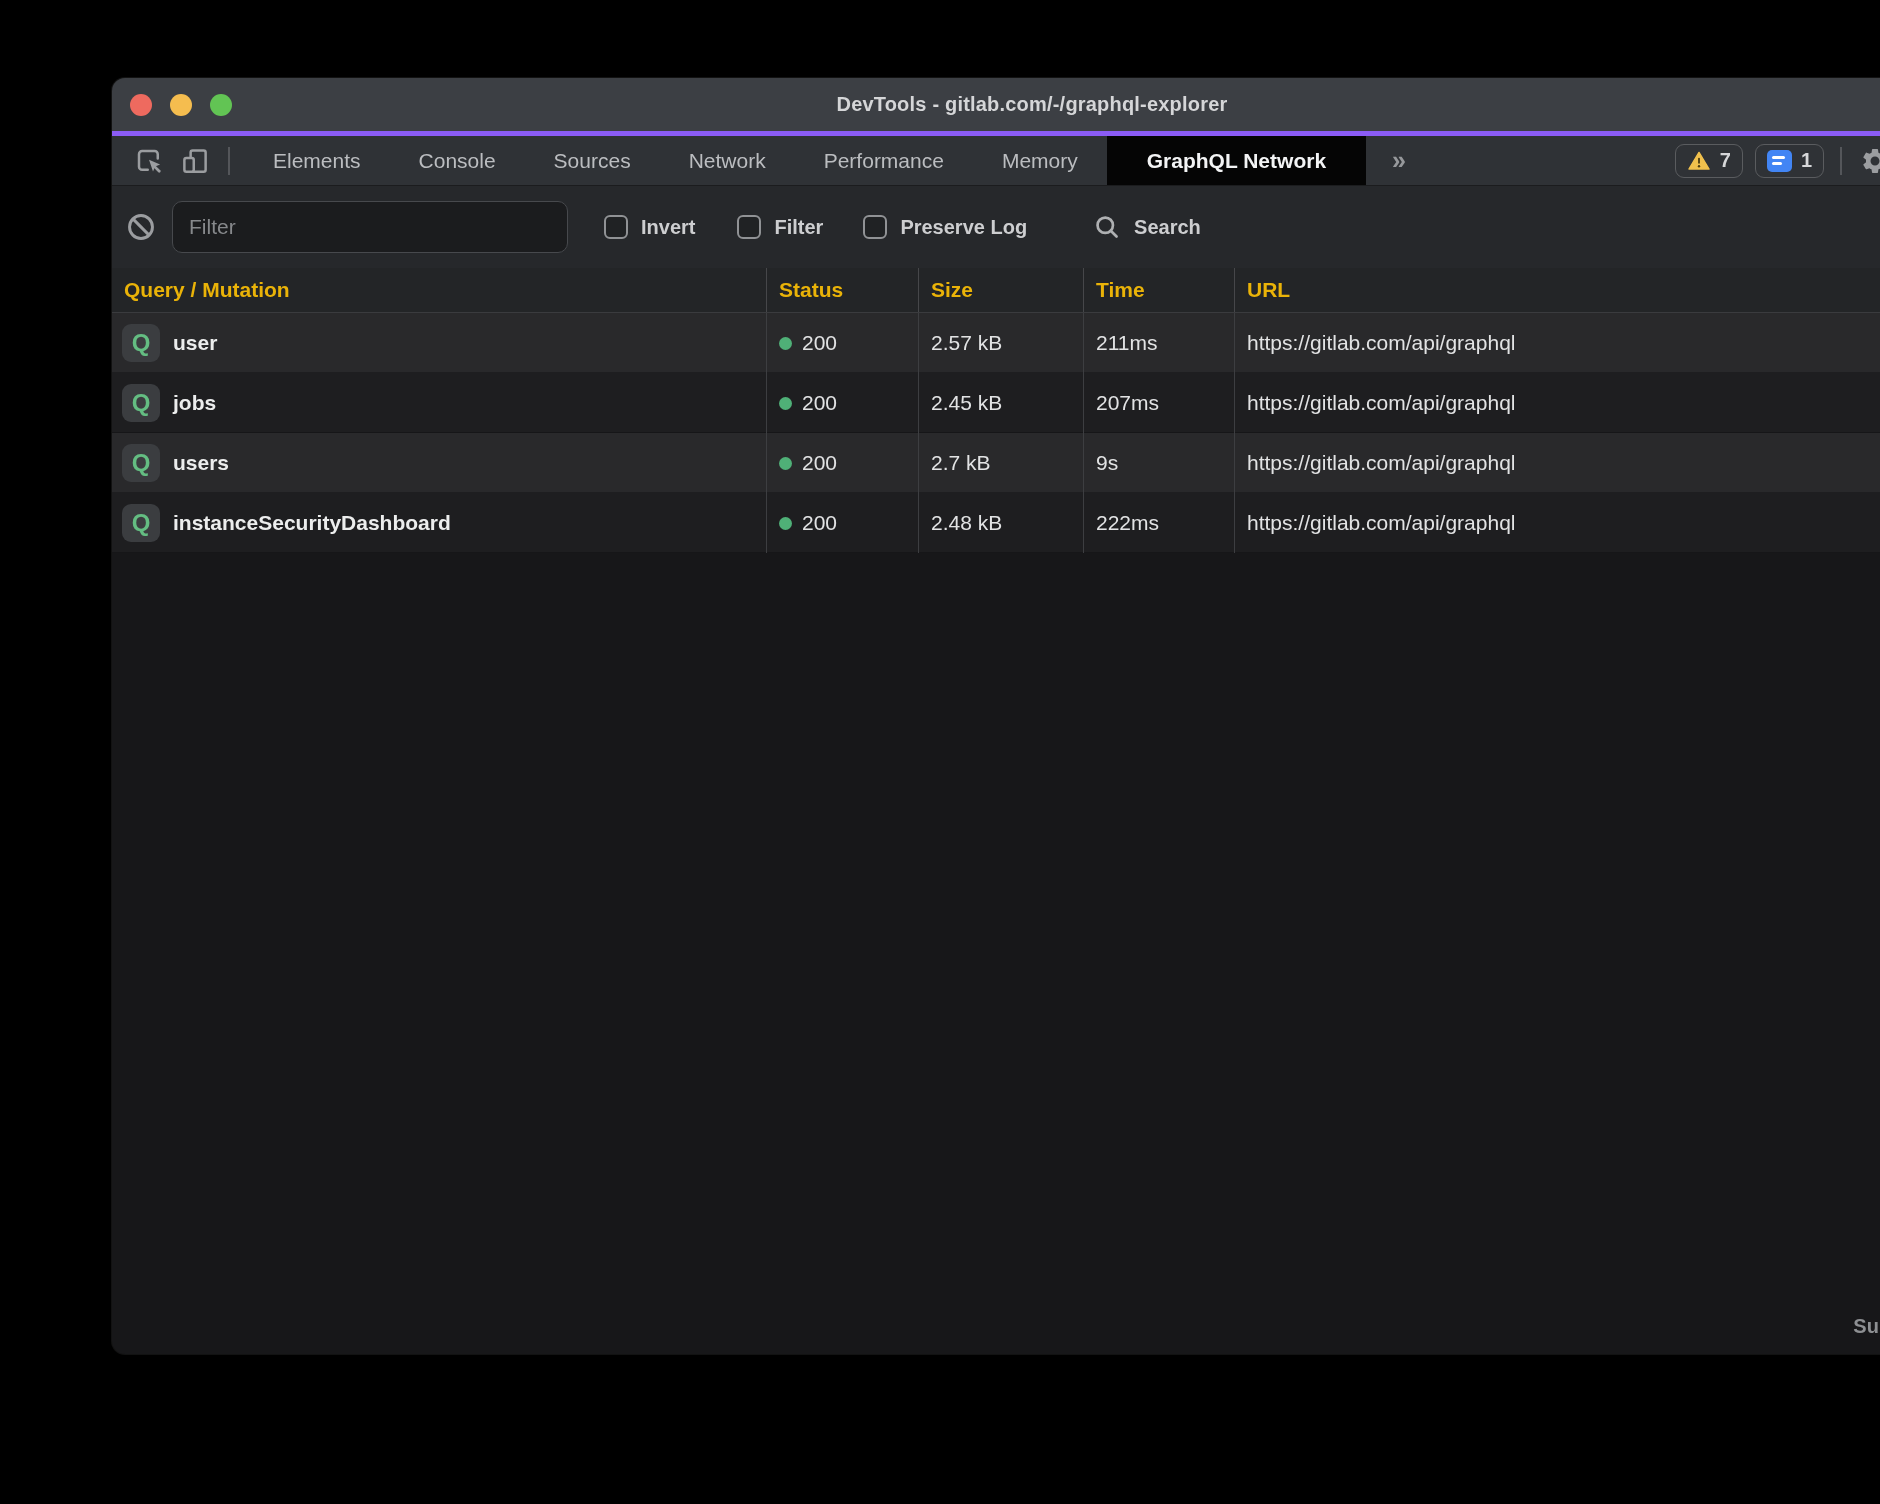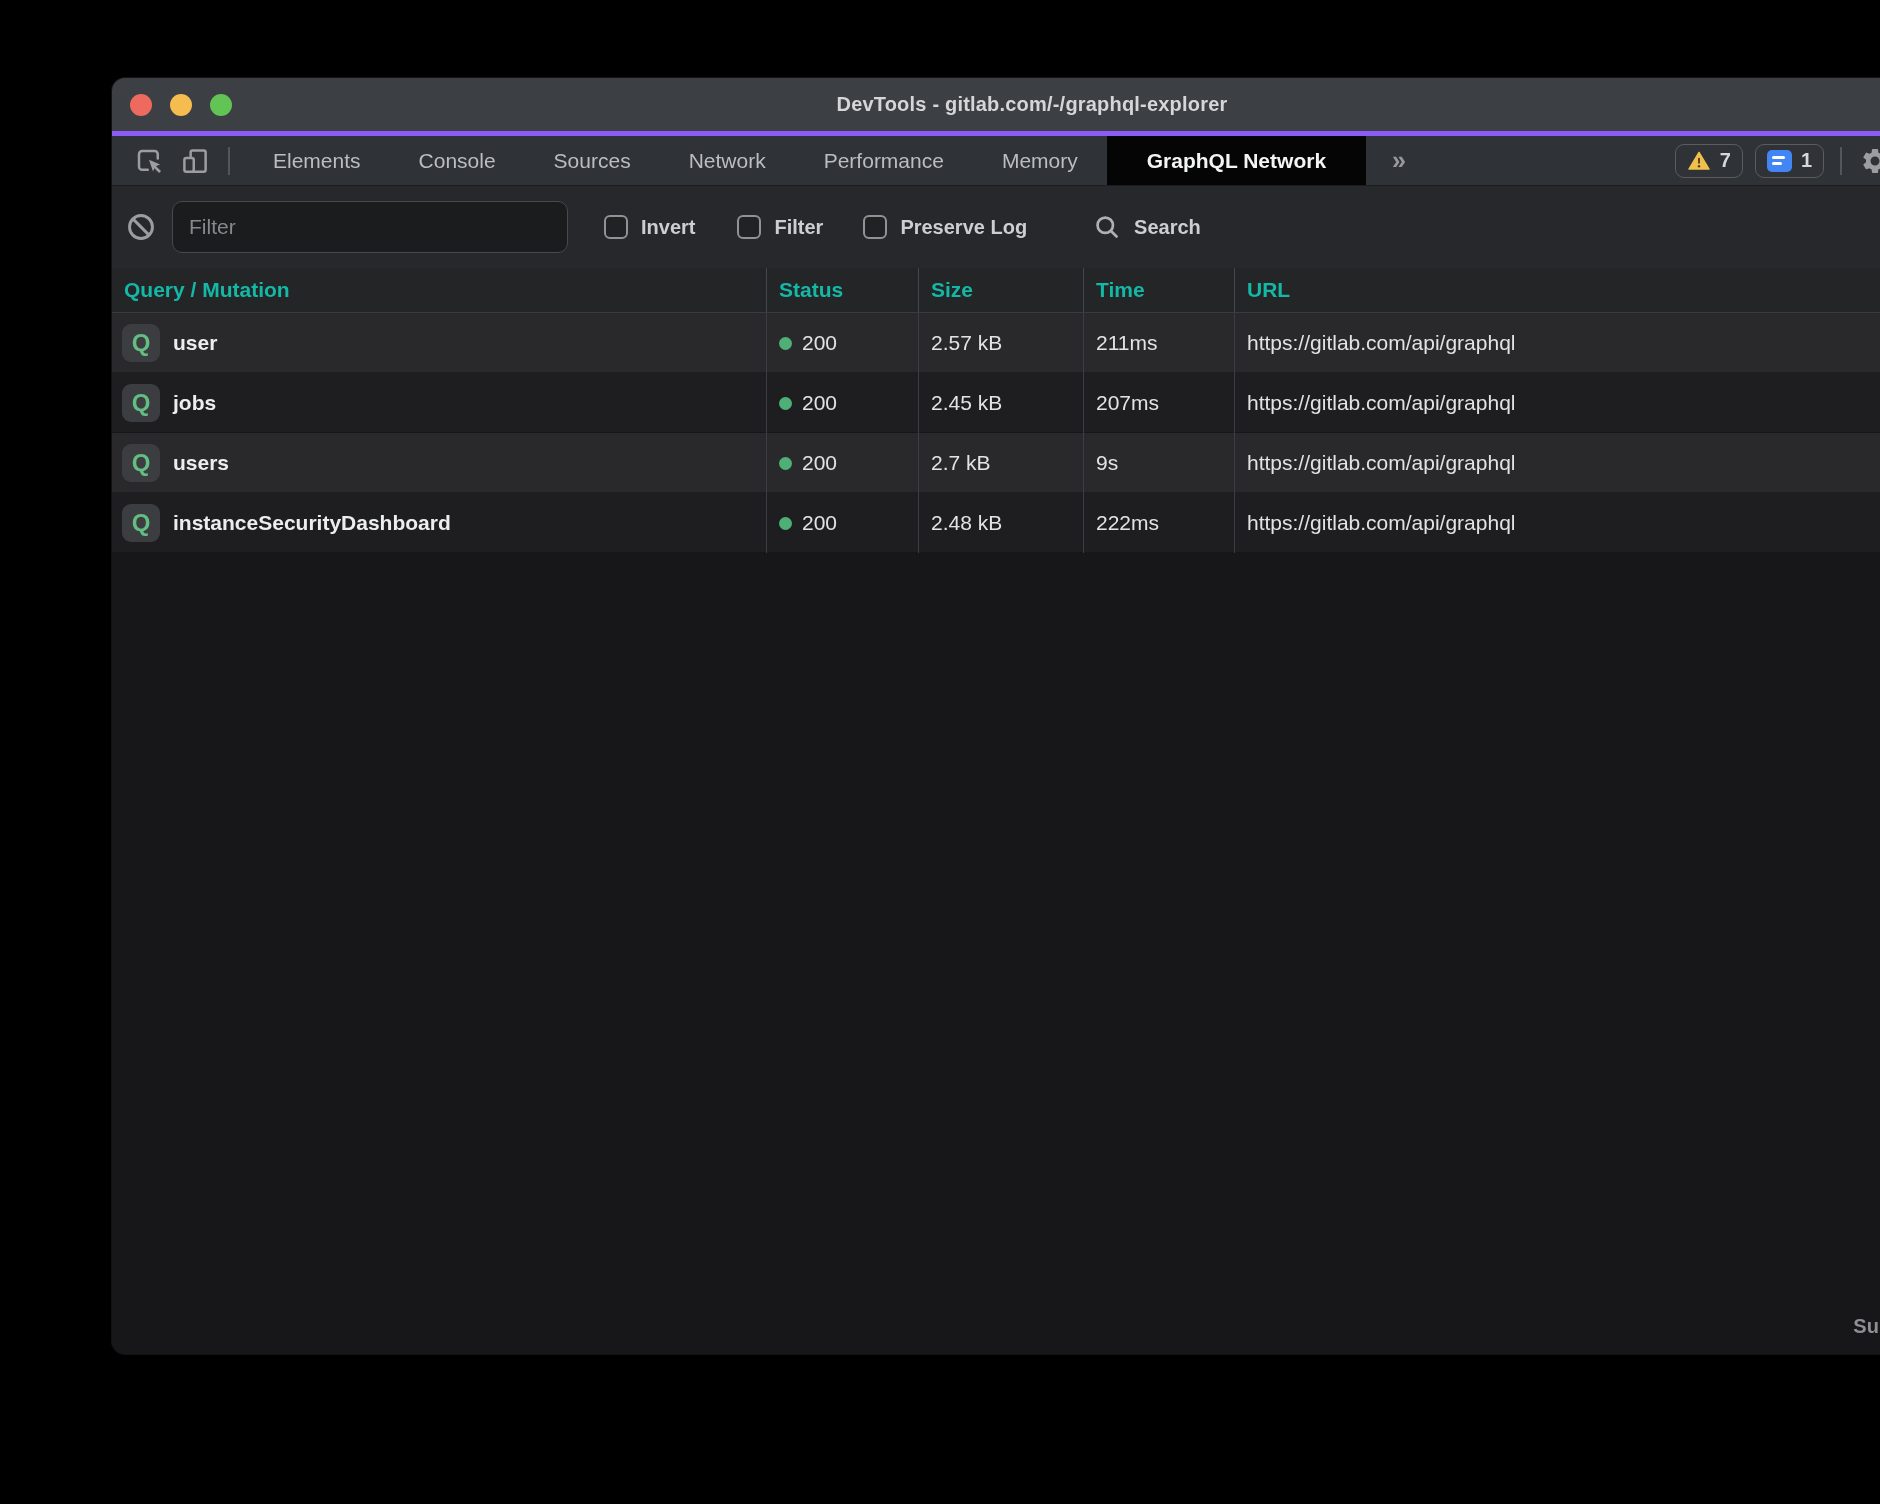--- a/index.html
+++ b/index.html
@@ -74,7 +74,7 @@
   .grid { display:grid; grid-template-columns:654px 152px 165px 151px 1fr; }
   .thead { flex:0 0 45px; background:#232527; border-bottom:1px solid #3a3b3e; }
   .th { display:flex; align-items:center; padding-left:12px; font-weight:700;
-        font-size:21px; color:#14b8a6; }
+        font-size:21px; color:#eab308; }
   .thead .c2,.thead .c3,.thead .c4,.thead .c5 { border-left:1px solid #46474a; }
   .row { flex:0 0 60px; box-shadow:inset 0 -1px 0 rgba(0,0,0,0.25); }
   .row.odd  { background:#29292b; }

